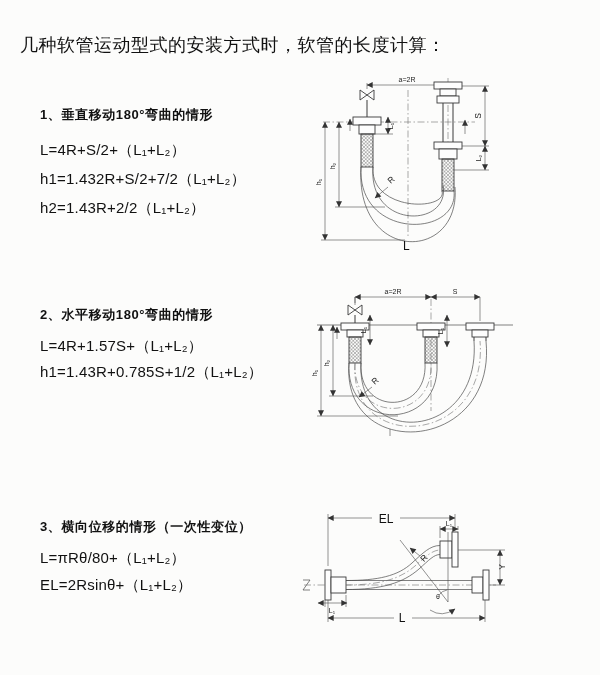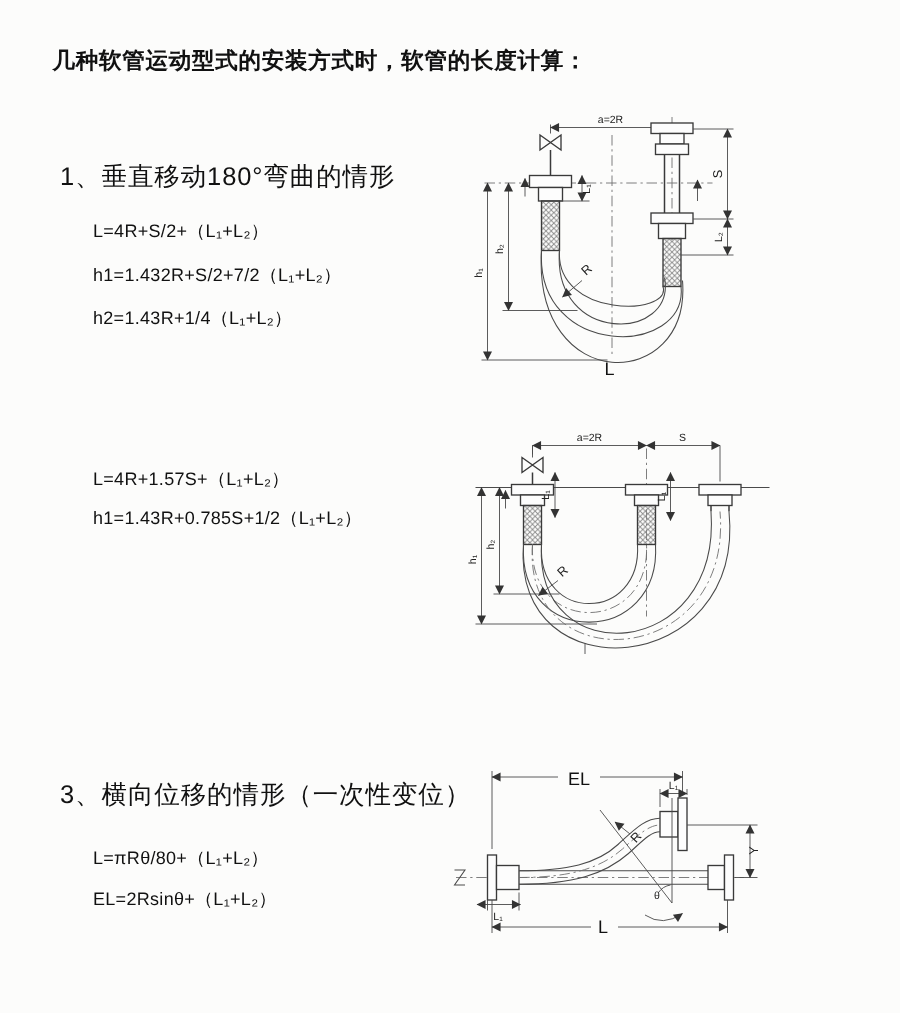--- a/index.html
+++ b/index.html
@@ -8,7 +8,7 @@
     background:#fcfcfb;color:#111;
     font-family:"Liberation Sans","DejaVu Sans",sans-serif;
   }
-  .title{position:absolute;left:35px;top:21px;font-size:15px;font-weight:700;letter-spacing:.5px}
+  .title{position:absolute;left:20px;top:21px;font-size:18px;font-weight:400;letter-spacing:.5px}
   .sec{position:absolute;left:40px}
   .sec .heading{font-size:17px;font-weight:400;letter-spacing:.6px}
   .formula{font-size:12px;margin-left:22px;letter-spacing:.2px;white-space:nowrap}

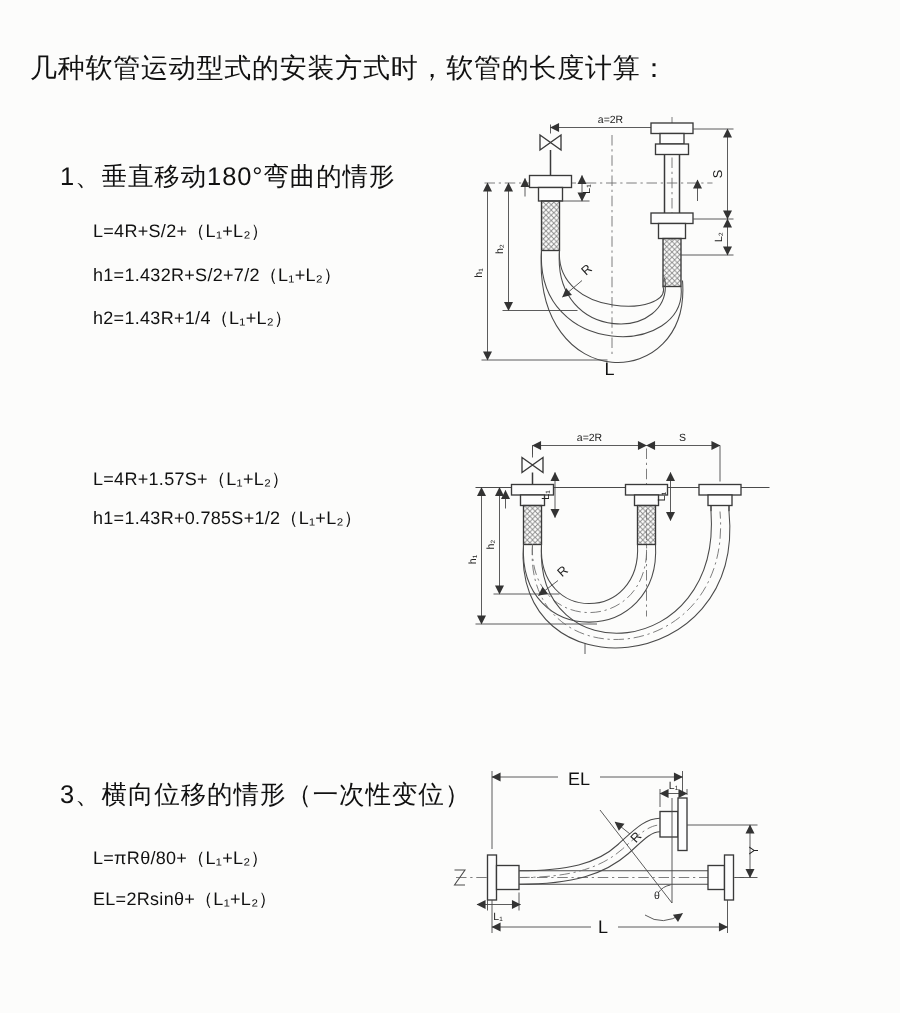--- a/index.html
+++ b/index.html
@@ -10,7 +10,7 @@
   }
   .title{position:absolute;left:20px;top:21px;font-size:18px;font-weight:400;letter-spacing:.5px}
   .sec{position:absolute;left:40px}
-  .sec .heading{font-size:17px;font-weight:400;letter-spacing:.6px}
+  .sec .heading{font-size:13px;font-weight:700;letter-spacing:.6px}
   .formula{font-size:12px;margin-left:22px;letter-spacing:.2px;white-space:nowrap}
   #sec1{top:106px}#sec1 .heading{margin-bottom:11px}#sec1 .formula{line-height:29px}
   #sec2{top:306px}#sec2 .heading{margin-bottom:9px}#sec2 .formula{line-height:26px}

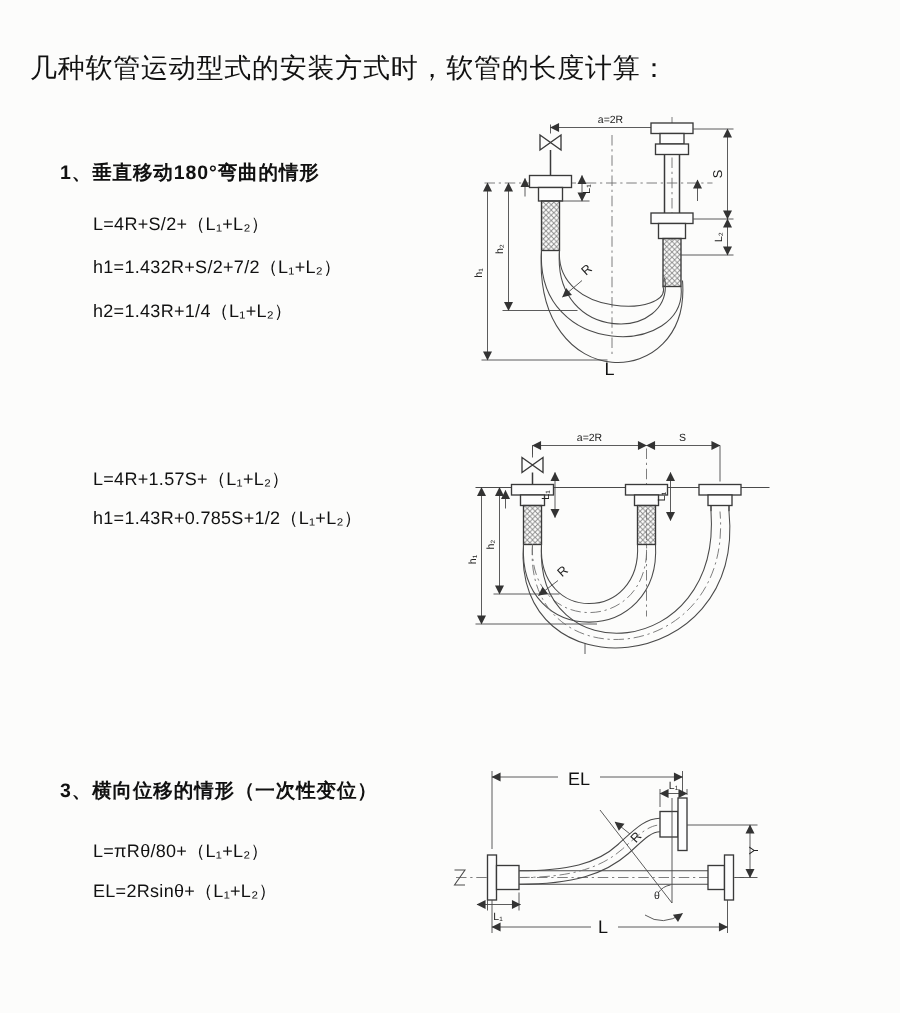--- a/index.html
+++ b/index.html
@@ -11,7 +11,7 @@
   .title{position:absolute;left:20px;top:21px;font-size:18px;font-weight:400;letter-spacing:.5px}
   .sec{position:absolute;left:40px}
   .sec .heading{font-size:13px;font-weight:700;letter-spacing:.6px}
-  .formula{font-size:12px;margin-left:22px;letter-spacing:.2px;white-space:nowrap}
+  .formula{font-size:15px;letter-spacing:.2px;white-space:nowrap}
   #sec1{top:106px}#sec1 .heading{margin-bottom:11px}#sec1 .formula{line-height:29px}
   #sec2{top:306px}#sec2 .heading{margin-bottom:9px}#sec2 .formula{line-height:26px}
   #sec3{top:518px}#sec3 .heading{margin-bottom:18px}#sec3 .formula{line-height:27px}

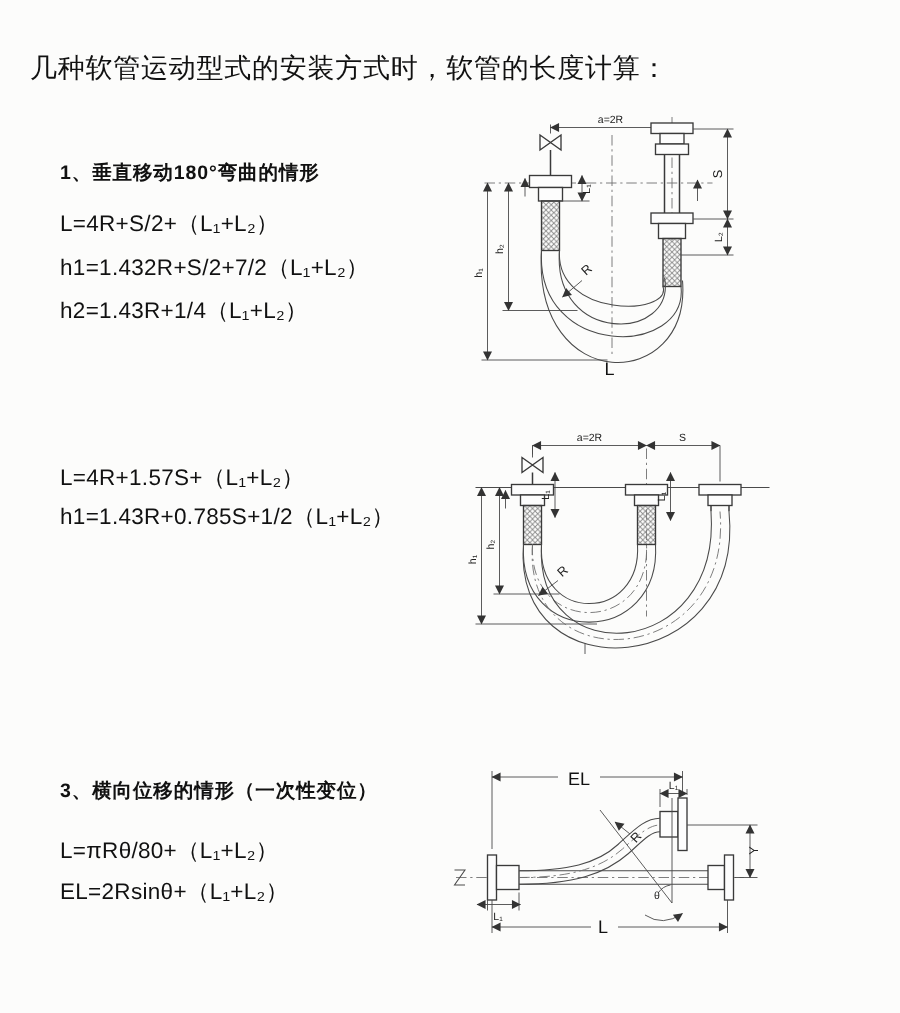--- a/index.html
+++ b/index.html
@@ -50,7 +50,7 @@
   <div class="heading">1、垂直移动180°弯曲的情形</div>
   <div class="formula">L=4R+S/2+（L₁+L₂）</div>
   <div class="formula">h1=1.432R+S/2+7/2（L₁+L₂）</div>
-  <div class="formula">h2=1.43R+1/4（L₁+L₂）</div>
+  <div class="formula">h2=1.43R+2/2（L₁+L₂）</div>
 </div>
 
 <div class="sec" id="sec2">

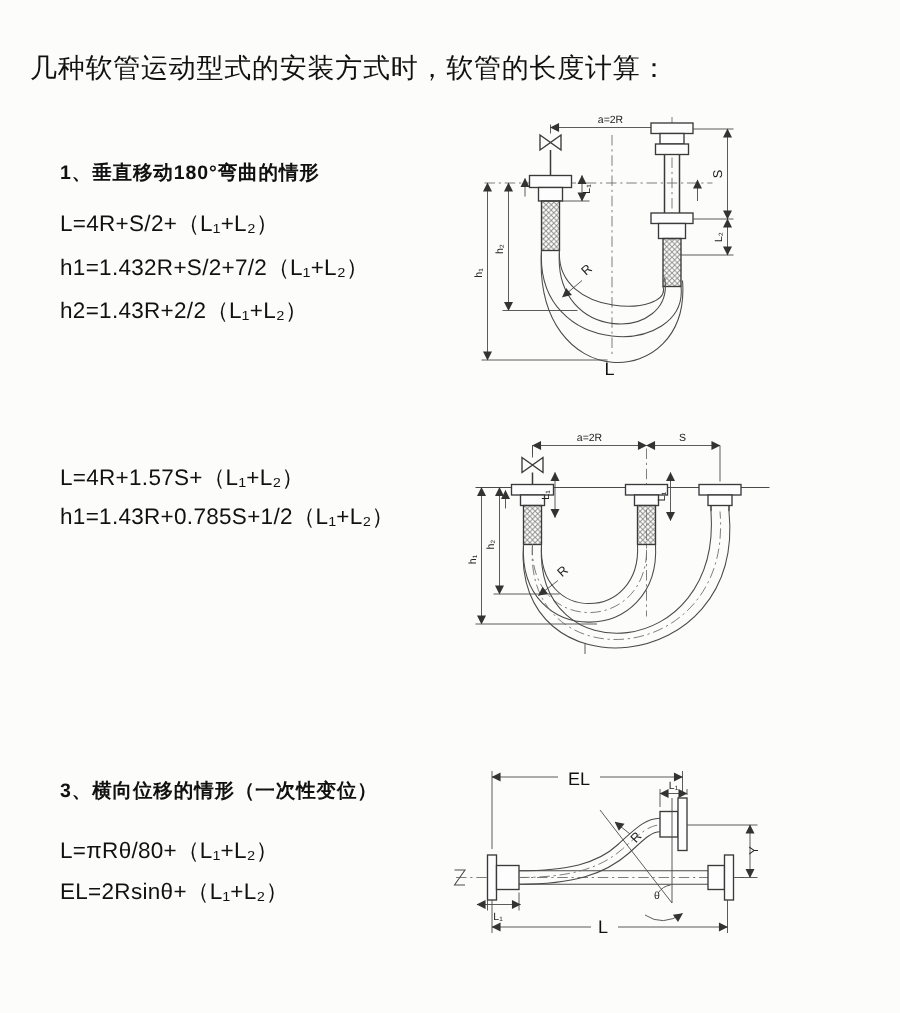--- a/index.html
+++ b/index.html
@@ -54,6 +54,7 @@
 </div>
 
 <div class="sec" id="sec2">
+  <div class="heading">2、水平移动180°弯曲的情形</div>
   <div class="formula">L=4R+1.57S+（L₁+L₂）</div>
   <div class="formula">h1=1.43R+0.785S+1/2（L₁+L₂）</div>
 </div>

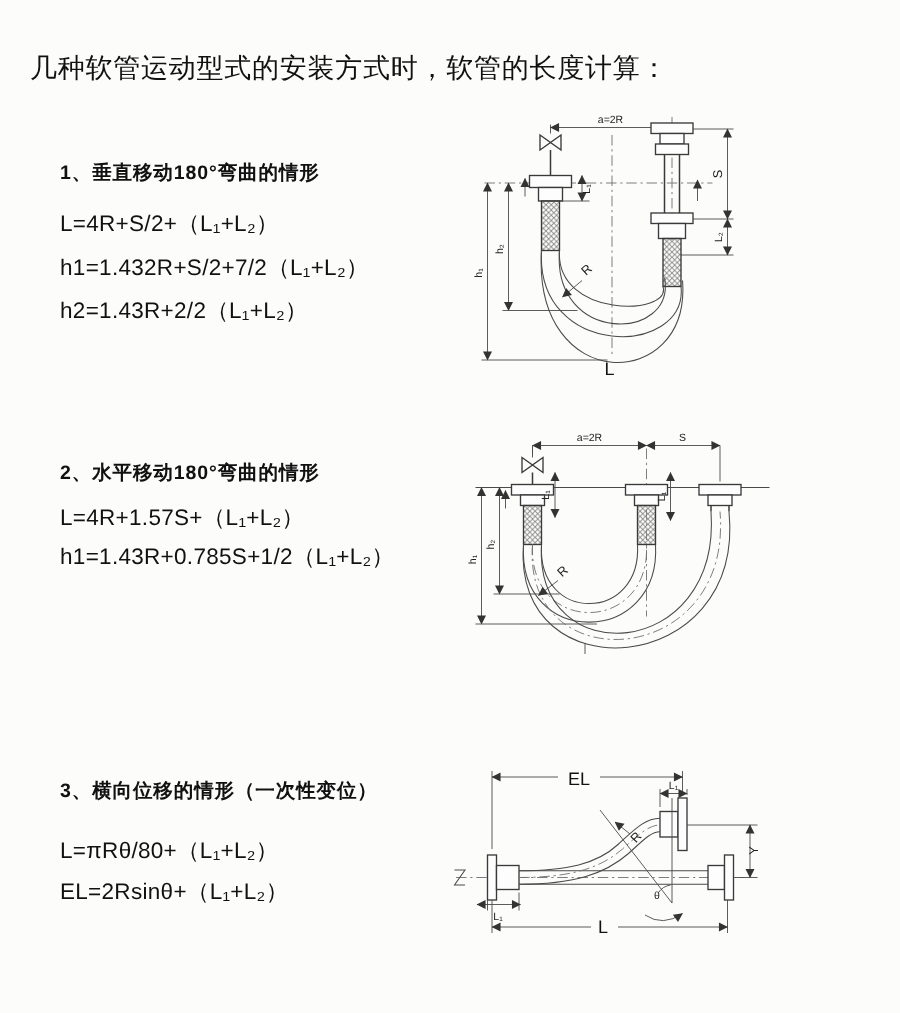--- a/index.html
+++ b/index.html
@@ -14,7 +14,7 @@
   .formula{font-size:15px;letter-spacing:.2px;white-space:nowrap}
   #sec1{top:106px}#sec1 .heading{margin-bottom:11px}#sec1 .formula{line-height:29px}
   #sec2{top:306px}#sec2 .heading{margin-bottom:9px}#sec2 .formula{line-height:26px}
-  #sec3{top:518px}#sec3 .heading{margin-bottom:18px}#sec3 .formula{line-height:27px}
+  #sec3{top:518px}#sec3 .heading{margin-bottom:8px}#sec3 .formula{line-height:27px}
   svg.diagram{position:absolute;overflow:visible}
   #d1{left:315px;top:70px}
   #d2{left:313px;top:283px}

